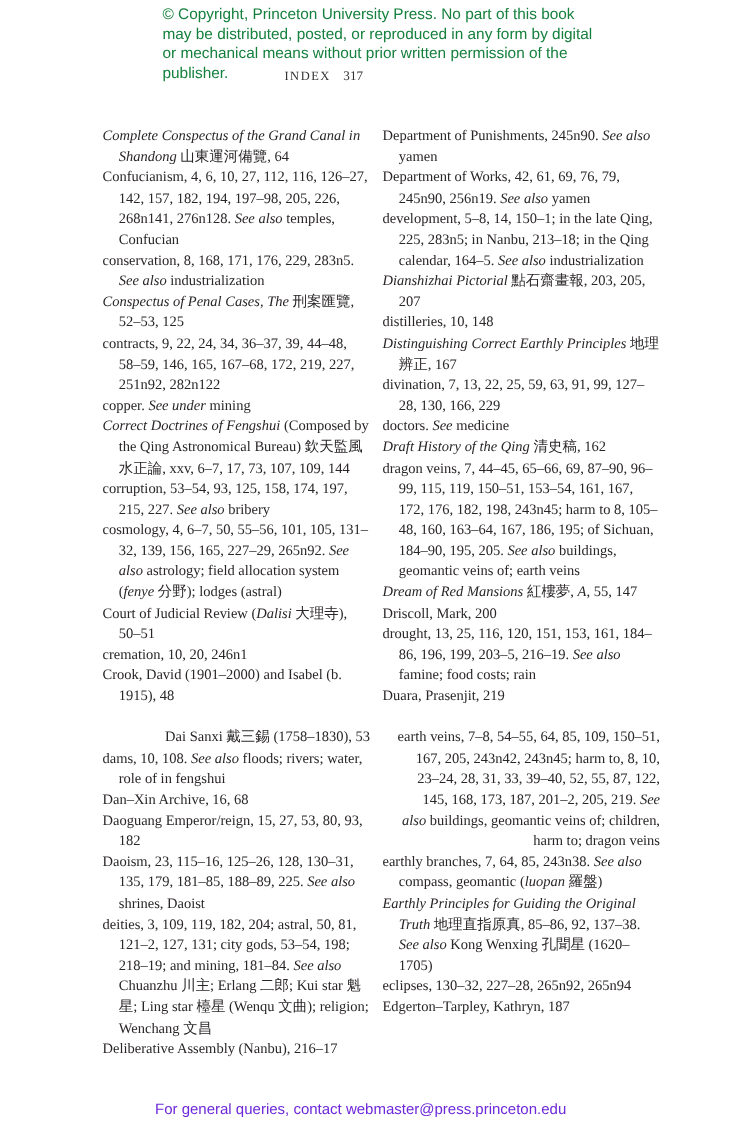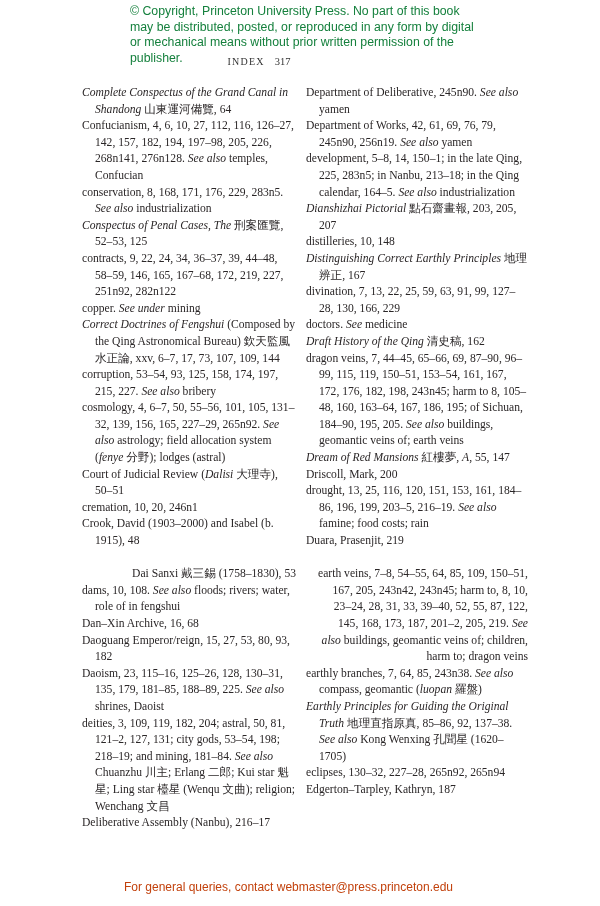--- a/index.html
+++ b/index.html
@@ -14,7 +14,7 @@
     }
     .running-head .pg { margin-left: 10px; letter-spacing: 0; font-size: 10.5px; }
     .col {
-      position: absolute; top: 85px;
+      position: absolute; top: 101px;
       font-family: "Liberation Serif", serif; font-size: 11.6px; line-height: 16.6px; color: #2a2627;
     }
     .col.left { left: 82px; width: 214px; }

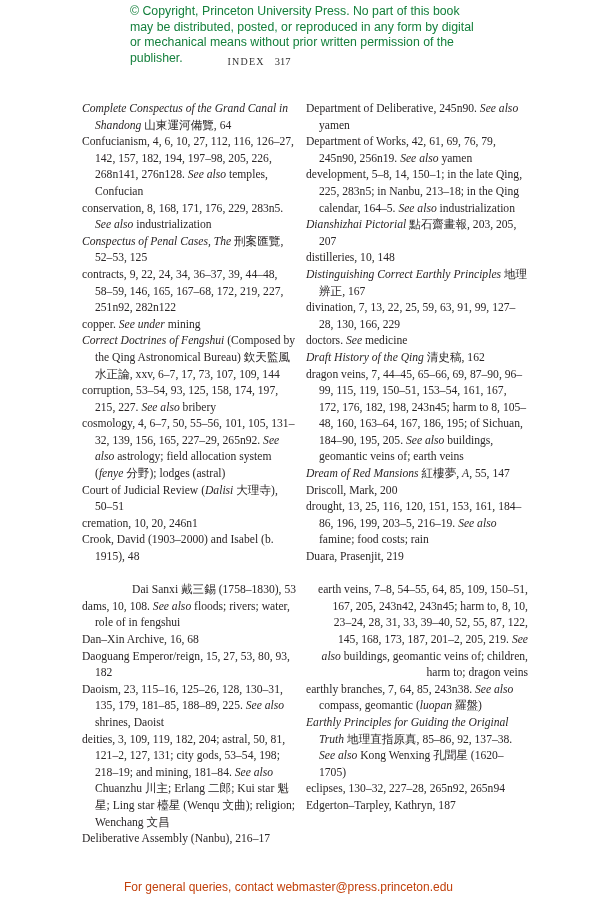--- a/index.html
+++ b/index.html
@@ -58,7 +58,7 @@
     <p class="entry"><span>Deliberative Assembly (Nanbu), 216–17</span></p>
   </div>
 <div class="col right">
-    <p class="entry"><span>Department of Deliberative, 245n90. </span><span class="it">See also</span><span> yamen</span></p>
+    <p class="entry"><span>Department of Punishments, 245n90. </span><span class="it">See also</span><span> yamen</span></p>
     <p class="entry"><span>Department of Works, 42, 61, 69, 76, 79, 245n90, 256n19. </span><span class="it">See also</span><span> yamen</span></p>
     <p class="entry"><span>development, 5–8, 14, 150–1; in the late Qing, 225, 283n5; in Nanbu, 213–18; in the Qing calendar, 164–5. </span><span class="it">See also</span><span> industrialization</span></p>
     <p class="entry"><span class="it">Dianshizhai Pictorial</span><span> 點石齋畫報, 203, 205, 207</span></p>

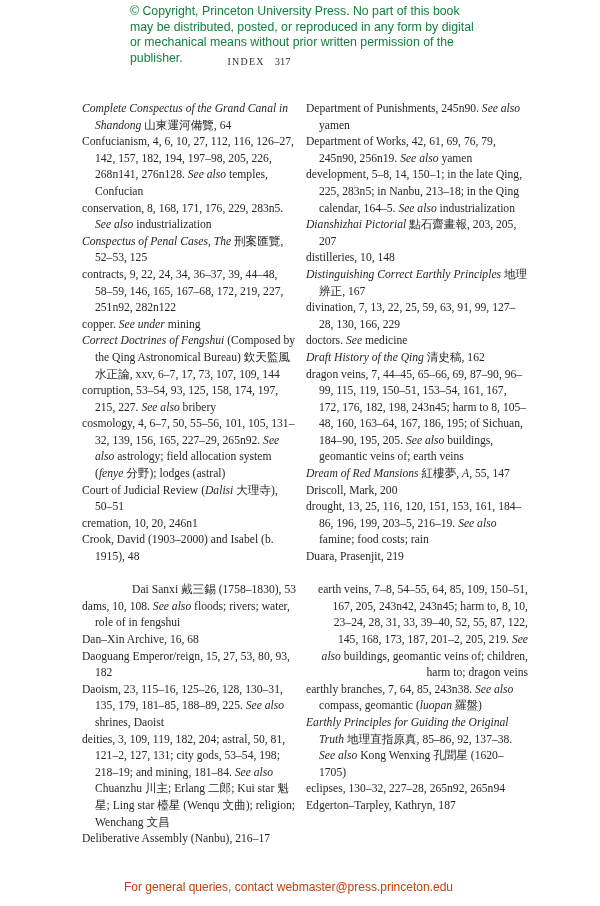--- a/index.html
+++ b/index.html
@@ -48,7 +48,7 @@
     <p class="entry"><span>cosmology, 4, 6–7, 50, 55–56, 101, 105, 131–32, 139, 156, 165, 227–29, 265n92. </span><span class="it">See also</span><span> astrology; field allocation system (</span><span class="it">fenye</span><span> 分野); lodges (astral)</span></p>
     <p class="entry"><span>Court of Judicial Review (</span><span class="it">Dalisi</span><span> 大理寺), 50–51</span></p>
     <p class="entry"><span>cremation, 10, 20, 246n1</span></p>
-    <p class="entry"><span>Crook, David (1903–2000) and Isabel (b. 1915), 48</span></p>
+    <p class="entry"><span>Crook, David (1901–2000) and Isabel (b. 1915), 48</span></p>
     <p class="entry gap"><span>Dai Sanxi 戴三錫 (1758–1830), 53</span></p>
     <p class="entry"><span>dams, 10, 108. </span><span class="it">See also</span><span> floods; rivers; water, role of in fengshui</span></p>
     <p class="entry"><span>Dan–Xin Archive, 16, 68</span></p>

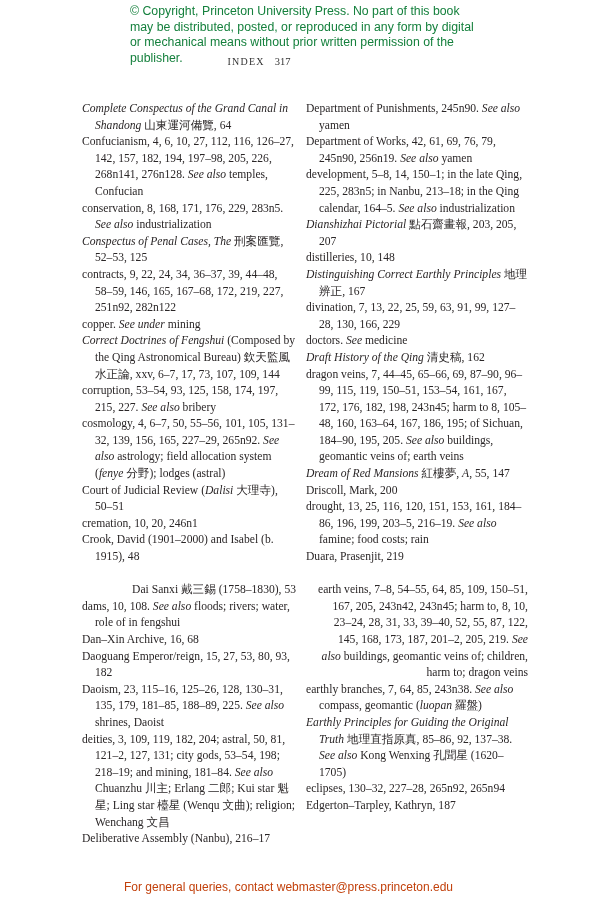--- a/index.html
+++ b/index.html
@@ -24,7 +24,7 @@
     .it { font-style: italic; }
     .footer {
       position: absolute; left: 0; top: 880px; width: 577px; text-align: center;
-      font-family: "Liberation Sans", sans-serif; font-size: 12px; color: #c2410c;
+      font-family: "Liberation Sans", sans-serif; font-size: 12px; color: #6d28d9;
     }
   </style>
 </head>

